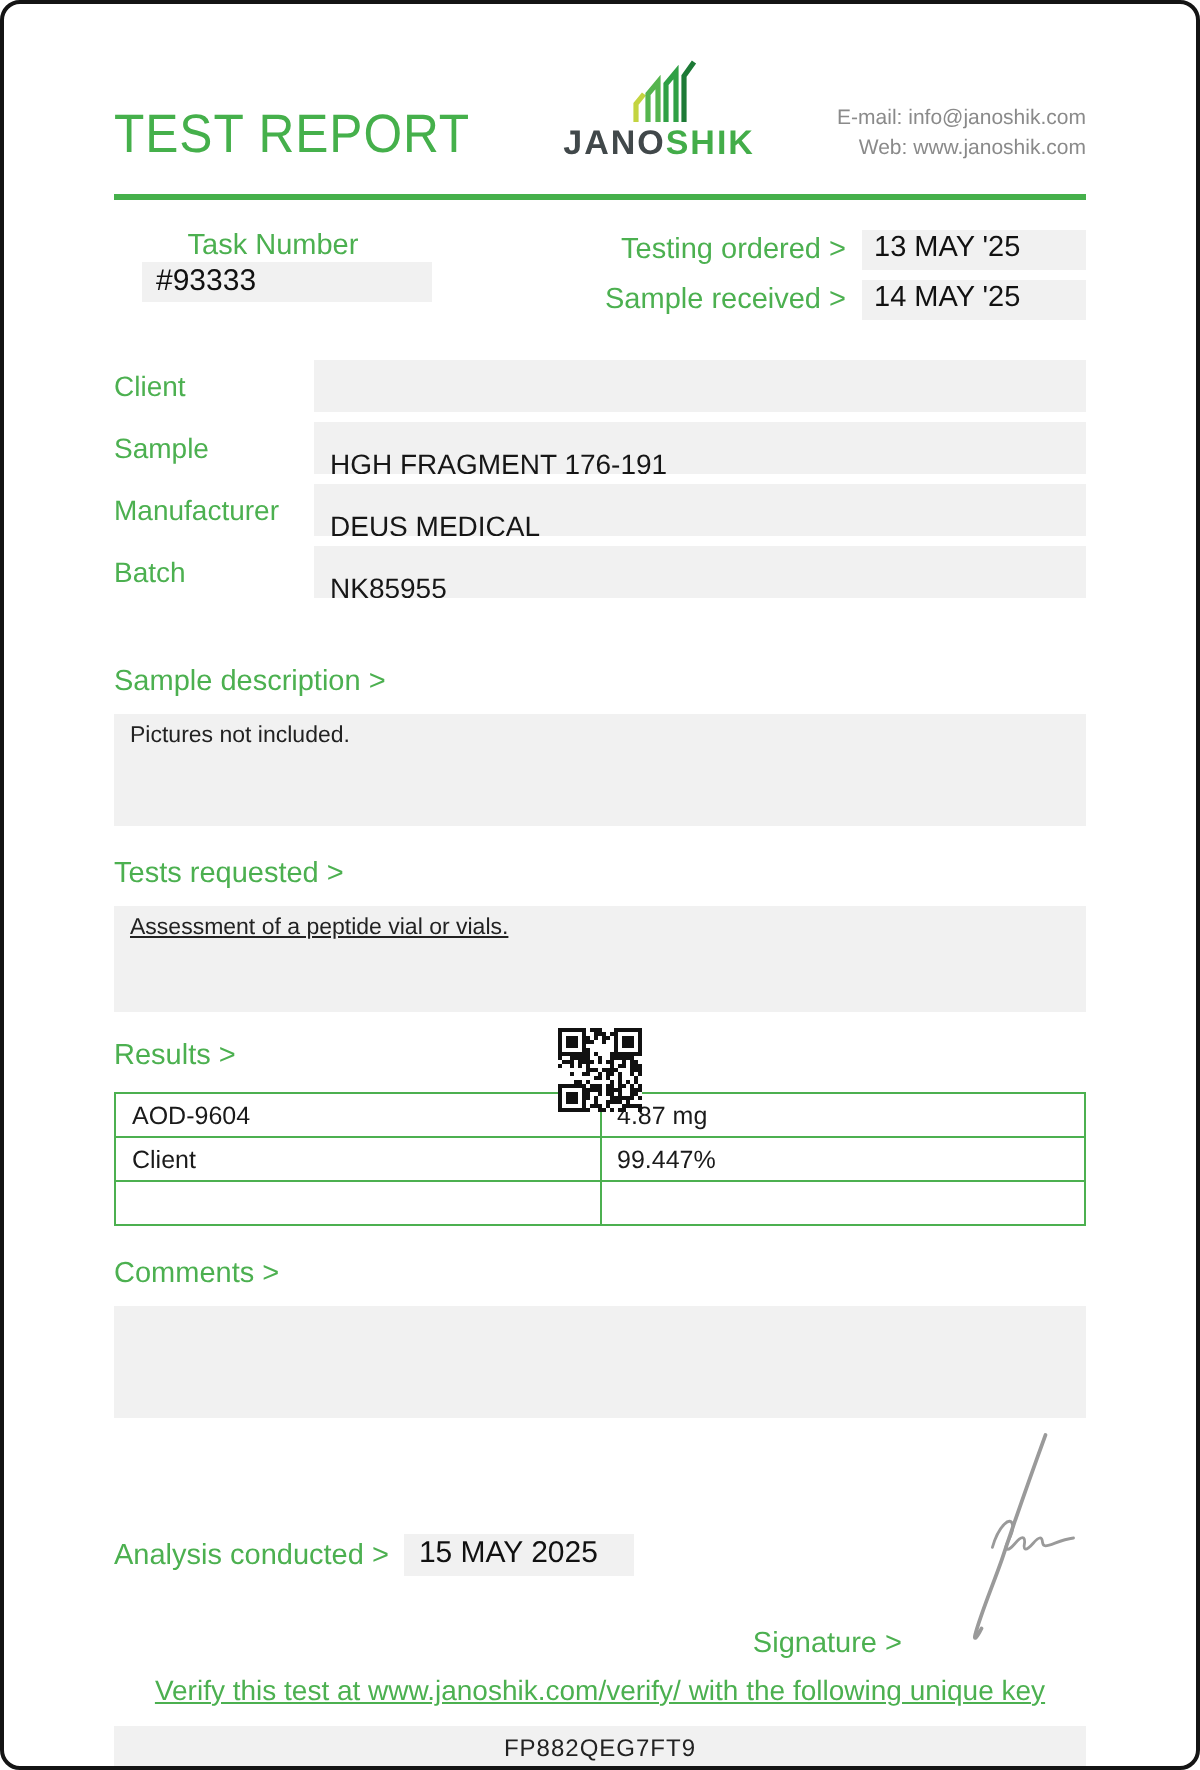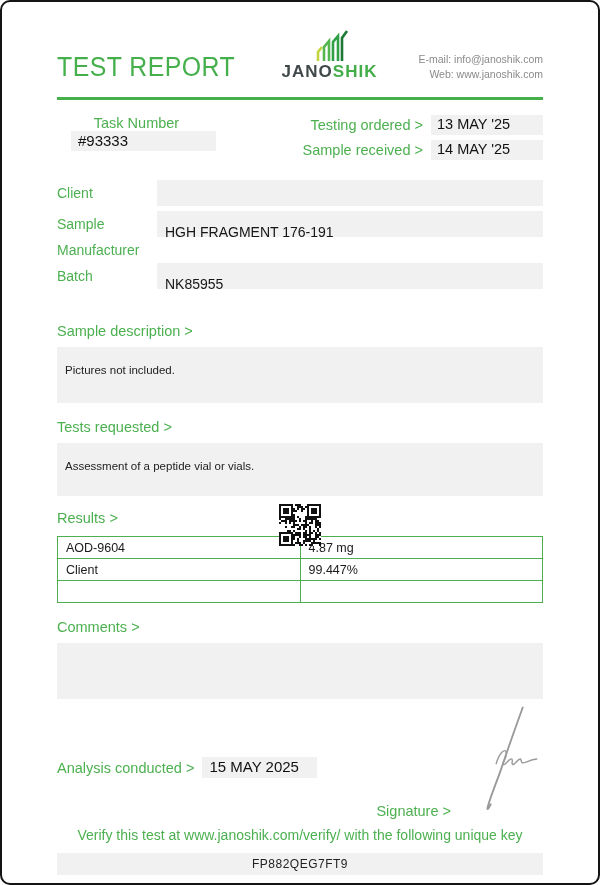--- a/index.html
+++ b/index.html
@@ -113,6 +113,7 @@
     </div>
     <div class="info-row">
       <span class="info-label">Manufacturer</span>
+      <span class="info-value">DEUS MEDICAL</span>
     </div>
     <div class="info-row">
       <span class="info-label">Batch</span>

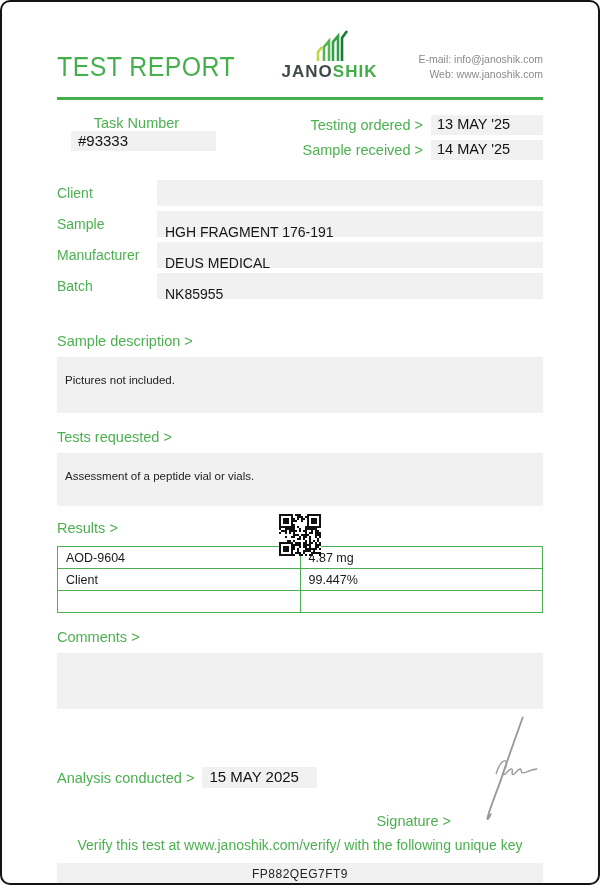--- a/index.html
+++ b/index.html
@@ -39,7 +39,7 @@
   .desc-heading { margin-top:34px; }
   .tests-heading { margin-top:16px; }
   .comments-heading { margin-top:16px; }
-  .section-box { margin-top:8px; background:#f1f1f1; font-size:11.5px; color:#222; padding:17px 8px; }
+  .section-box { margin-top:8px; background:#f1f1f1; font-size:11.5px; color:#222; padding:5px 8px; }
   .desc-box { height:56px; }
   .tests-box { height:53px; }
   .comments-box { height:56px; }

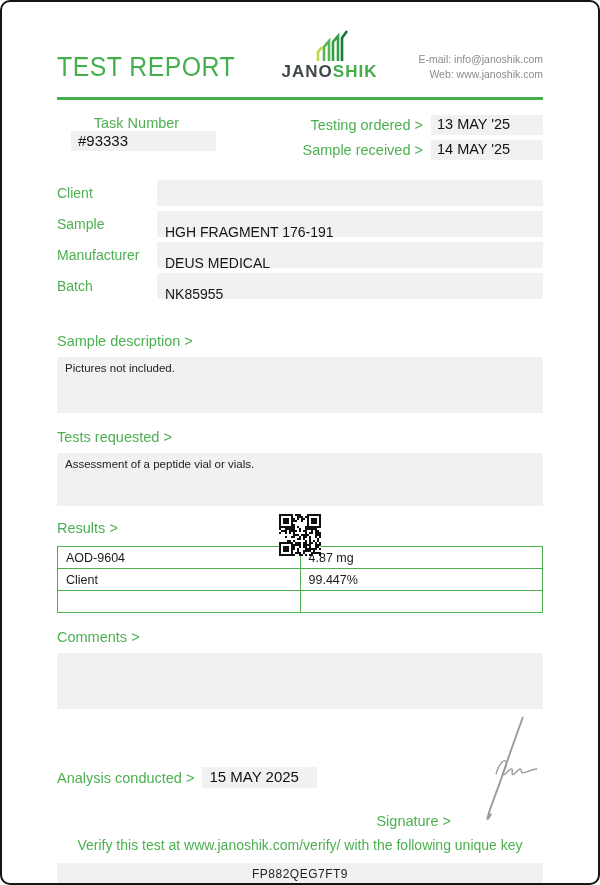--- a/index.html
+++ b/index.html
@@ -41,7 +41,7 @@
   .comments-heading { margin-top:16px; }
   .section-box { margin-top:8px; background:#f1f1f1; font-size:11.5px; color:#222; padding:5px 8px; }
   .desc-box { height:56px; }
-  .tests-box { height:53px; }
+  .tests-box { height:53px;text-decoration:underline; }
   .comments-box { height:56px; }
   
   .results-wrap { position:relative; }

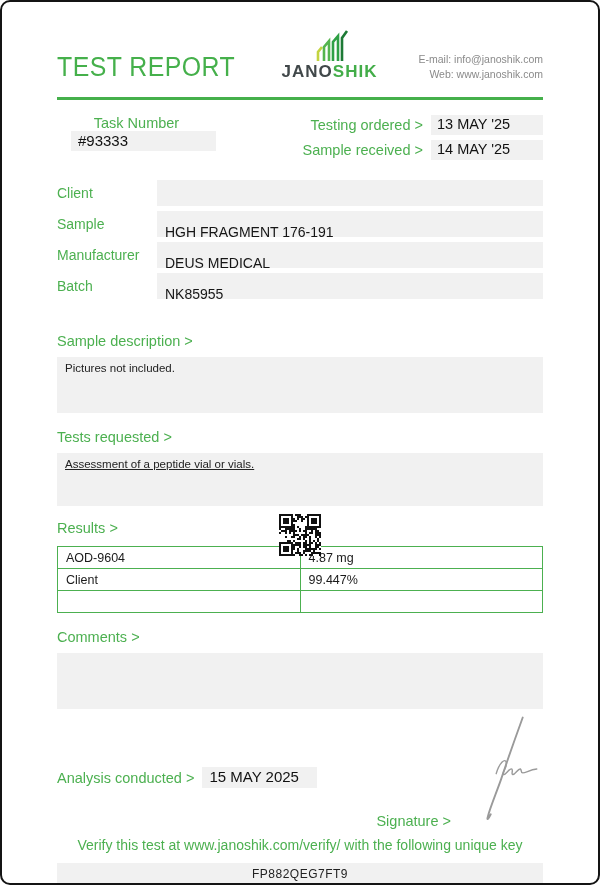--- a/index.html
+++ b/index.html
@@ -56,7 +56,7 @@
   .sig-group { display:flex; align-items:flex-end; }
   .sig-label { margin-top:12px; }
   .signature { margin:-36px 0 0 14px; }
-  .verify-line { margin-top:10px; text-align:center; color:#4cb050; font-size:14px; white-space:nowrap; }
+  .verify-line { margin-top:10px; text-align:center; color:#4cb050; font-size:14px; white-space:nowrap;text-decoration:underline; }
   .key-box { margin-top:10px; height:22px; background:#f1f1f1; text-align:center; font-size:12px; color:#222; padding-top:4px; letter-spacing:.5px; }
 </style>
 </head>

